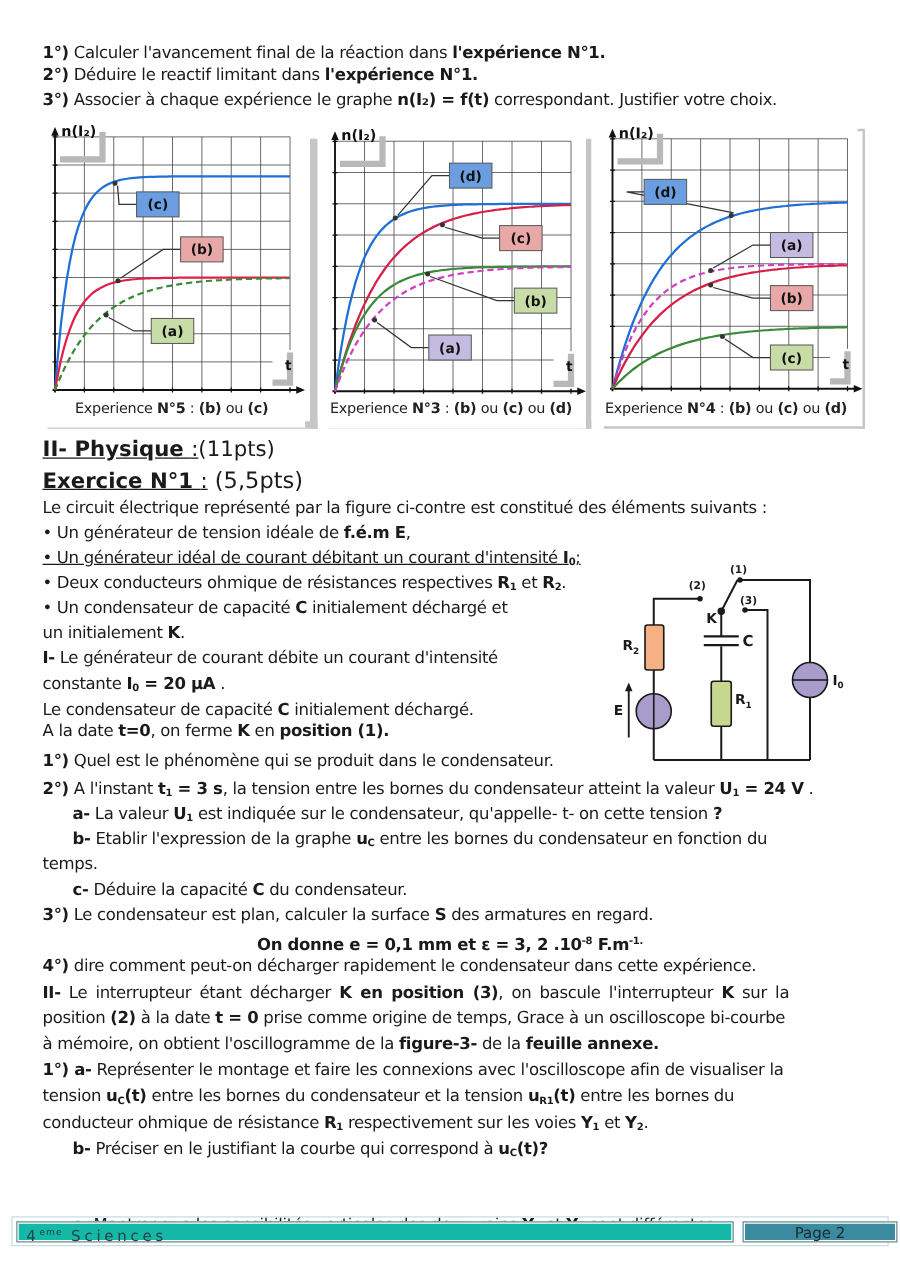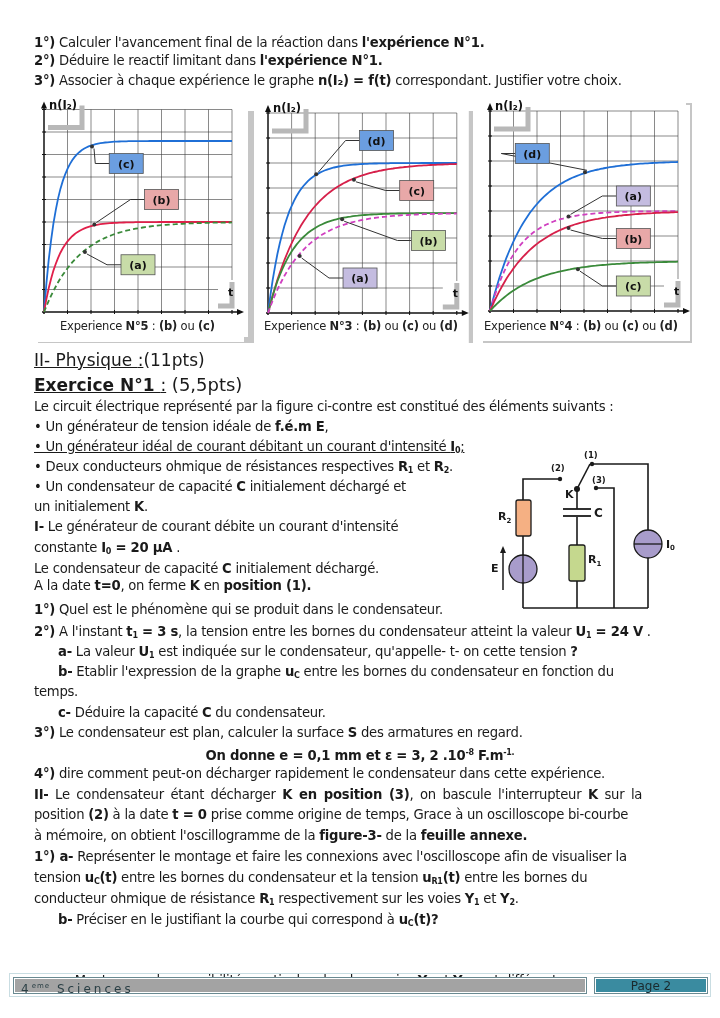--- a/index.html
+++ b/index.html
@@ -15,7 +15,7 @@
   .chart-card svg { position: absolute; left: 0; top: 0; }
   .caption { position: absolute; font-size: 11.5px; color: #222; white-space: nowrap; letter-spacing: -0.2px; }
   .h-phys { position: absolute; left: 34px; top: 350px; font-size: 17px; white-space: nowrap; }
-  .h-phys u { font-weight: normal; }
+  .h-phys u { font-weight: bold; }
   .h-ex { position: absolute; left: 34px; top: 374px; font-size: 17px; white-space: nowrap; }
   .h-ex .small { font-size: 18px; }
   .footer { position: absolute; left: 9px; top: 973px; width: 702px; height: 24px; border: 1px solid #c9dde2; }

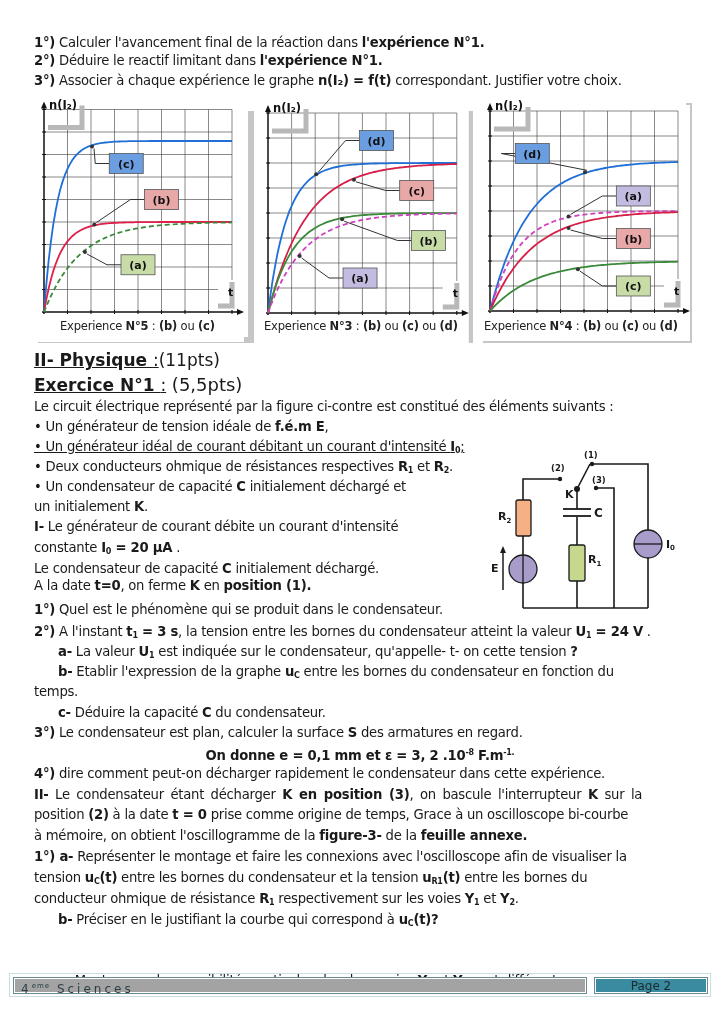--- a/index.html
+++ b/index.html
@@ -277,7 +277,7 @@
 <div class="line" style="top:723px;"><b>3°)</b><span> Le condensateur est plan, calculer la surface </span><b>S</b><span> des armatures en regard.</span></div>
 <div class="line" style="top:743px; left:0; width:720px; text-align:center; font-weight:bold;"><span>On donne  e = 0,1 mm et ε = 3, 2 .10</span><sup>-8</sup><span> F.m</span><sup>-1.</sup></div>
 <div class="line" style="top:764px;"><b>4°)</b><span> dire comment peut-on décharger rapidement le condensateur dans cette expérience.</span></div>
-<div class="line" style="top:785px; word-spacing:2.6px;"><b>II-</b><span> Le condensateur étant décharger </span><b>K en position (3)</b><span>, on bascule l'interrupteur </span><b>K</b><span> sur la</span></div>
+<div class="line" style="top:785px; word-spacing:2.6px;"><b>II-</b><span> Le interrupteur étant décharger </span><b>K en position (3)</b><span>, on bascule l'interrupteur </span><b>K</b><span> sur la</span></div>
 <div class="line" style="top:805px;"><span>position </span><b>(2)</b><span> à la date </span><b>t = 0</b><span> prise comme origine de temps, Grace à un oscilloscope bi-courbe</span></div>
 <div class="line" style="top:826px;"><span>à mémoire, on obtient l'oscillogramme de la </span><b>figure-3-</b><span> de la </span><b>feuille annexe.</b></div>
 <div class="line" style="top:847px;"><b>1°) a-</b><span> Représenter le montage et faire les connexions avec l'oscilloscope afin de visualiser la</span></div>

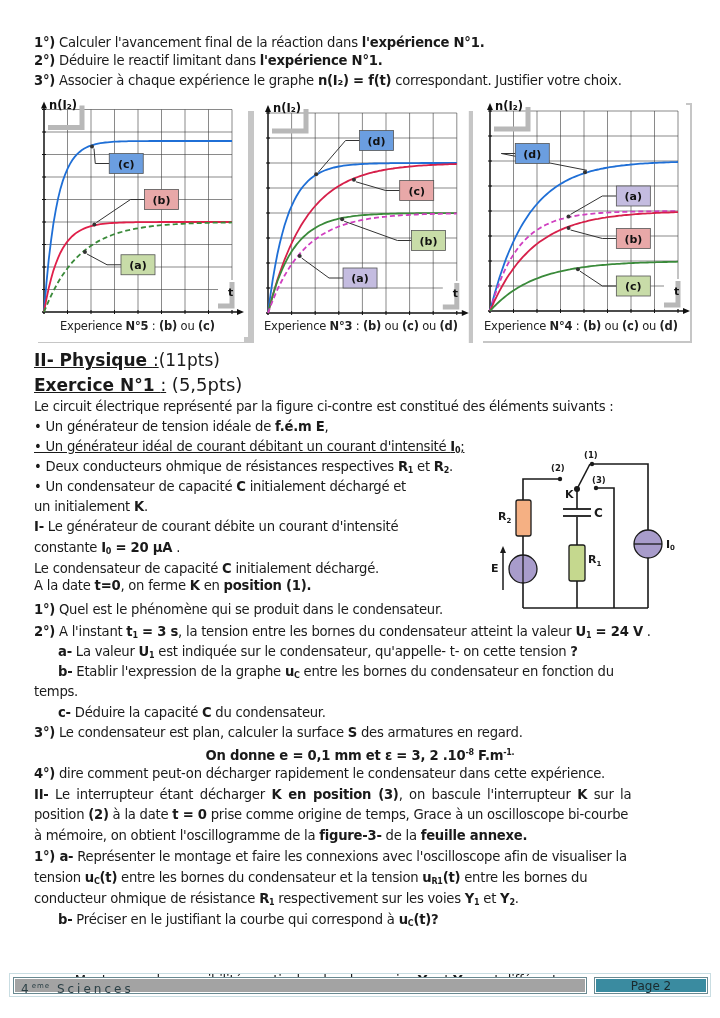--- a/index.html
+++ b/index.html
@@ -20,7 +20,7 @@
   .h-ex .small { font-size: 18px; }
   .footer { position: absolute; left: 9px; top: 973px; width: 702px; height: 24px; border: 1px solid #c9dde2; }
   .footer .left { position: absolute; left: 3px; top: 3px; width: 574px; height: 17px; border: 1px solid #6a8a92; background: #ffffff; padding: 1px; }
-  .footer .left .fill { width: 100%; height: 100%; background: #a3a3a3; font-size: 12px; letter-spacing: 3px; line-height: 14px; padding-left: 6px; color: #2a3f45; }
+  .footer .left .fill { width: 100%; height: 100%; background: #14b8a6; font-size: 12px; letter-spacing: 3px; line-height: 14px; padding-left: 6px; color: #2a3f45; }
   .footer .left .fill sup { font-size: 7px; letter-spacing: 1px; vertical-align: 5px; }
   .footer .right { position: absolute; left: 584px; top: 3px; width: 114px; height: 17px; border: 1px solid #6a8a92; background: #fff; padding: 1px; }
   .footer .right .fill { width: 100%; height: 100%; background: #3a8ba0; color: #1a2a2e; font-size: 12px; text-align: center; line-height: 14px; }

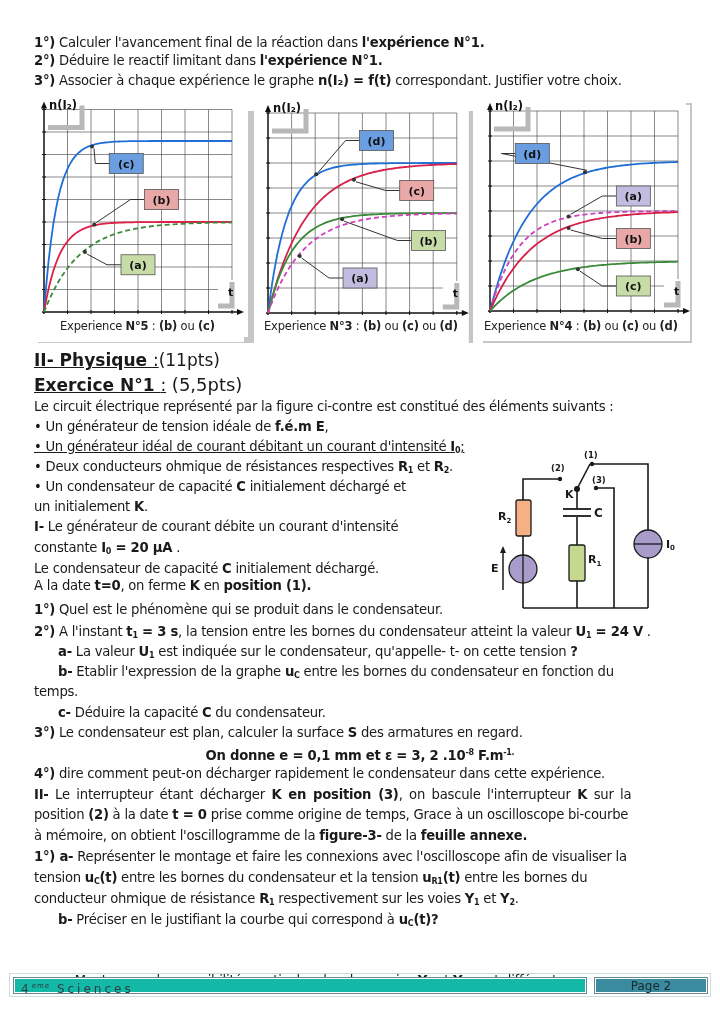--- a/index.html
+++ b/index.html
@@ -22,7 +22,7 @@
   .footer .left { position: absolute; left: 3px; top: 3px; width: 574px; height: 17px; border: 1px solid #6a8a92; background: #ffffff; padding: 1px; }
   .footer .left .fill { width: 100%; height: 100%; background: #14b8a6; font-size: 12px; letter-spacing: 3px; line-height: 14px; padding-left: 6px; color: #2a3f45; }
   .footer .left .fill sup { font-size: 7px; letter-spacing: 1px; vertical-align: 5px; }
-  .footer .right { position: absolute; left: 584px; top: 3px; width: 114px; height: 17px; border: 1px solid #6a8a92; background: #fff; padding: 1px; }
+  .footer .right { position: absolute; left: 584px; top: 3px; width: 124px; height: 17px; border: 1px solid #6a8a92; background: #fff; padding: 1px; }
   .footer .right .fill { width: 100%; height: 100%; background: #3a8ba0; color: #1a2a2e; font-size: 12px; text-align: center; line-height: 14px; }
 </style>
 </head>

